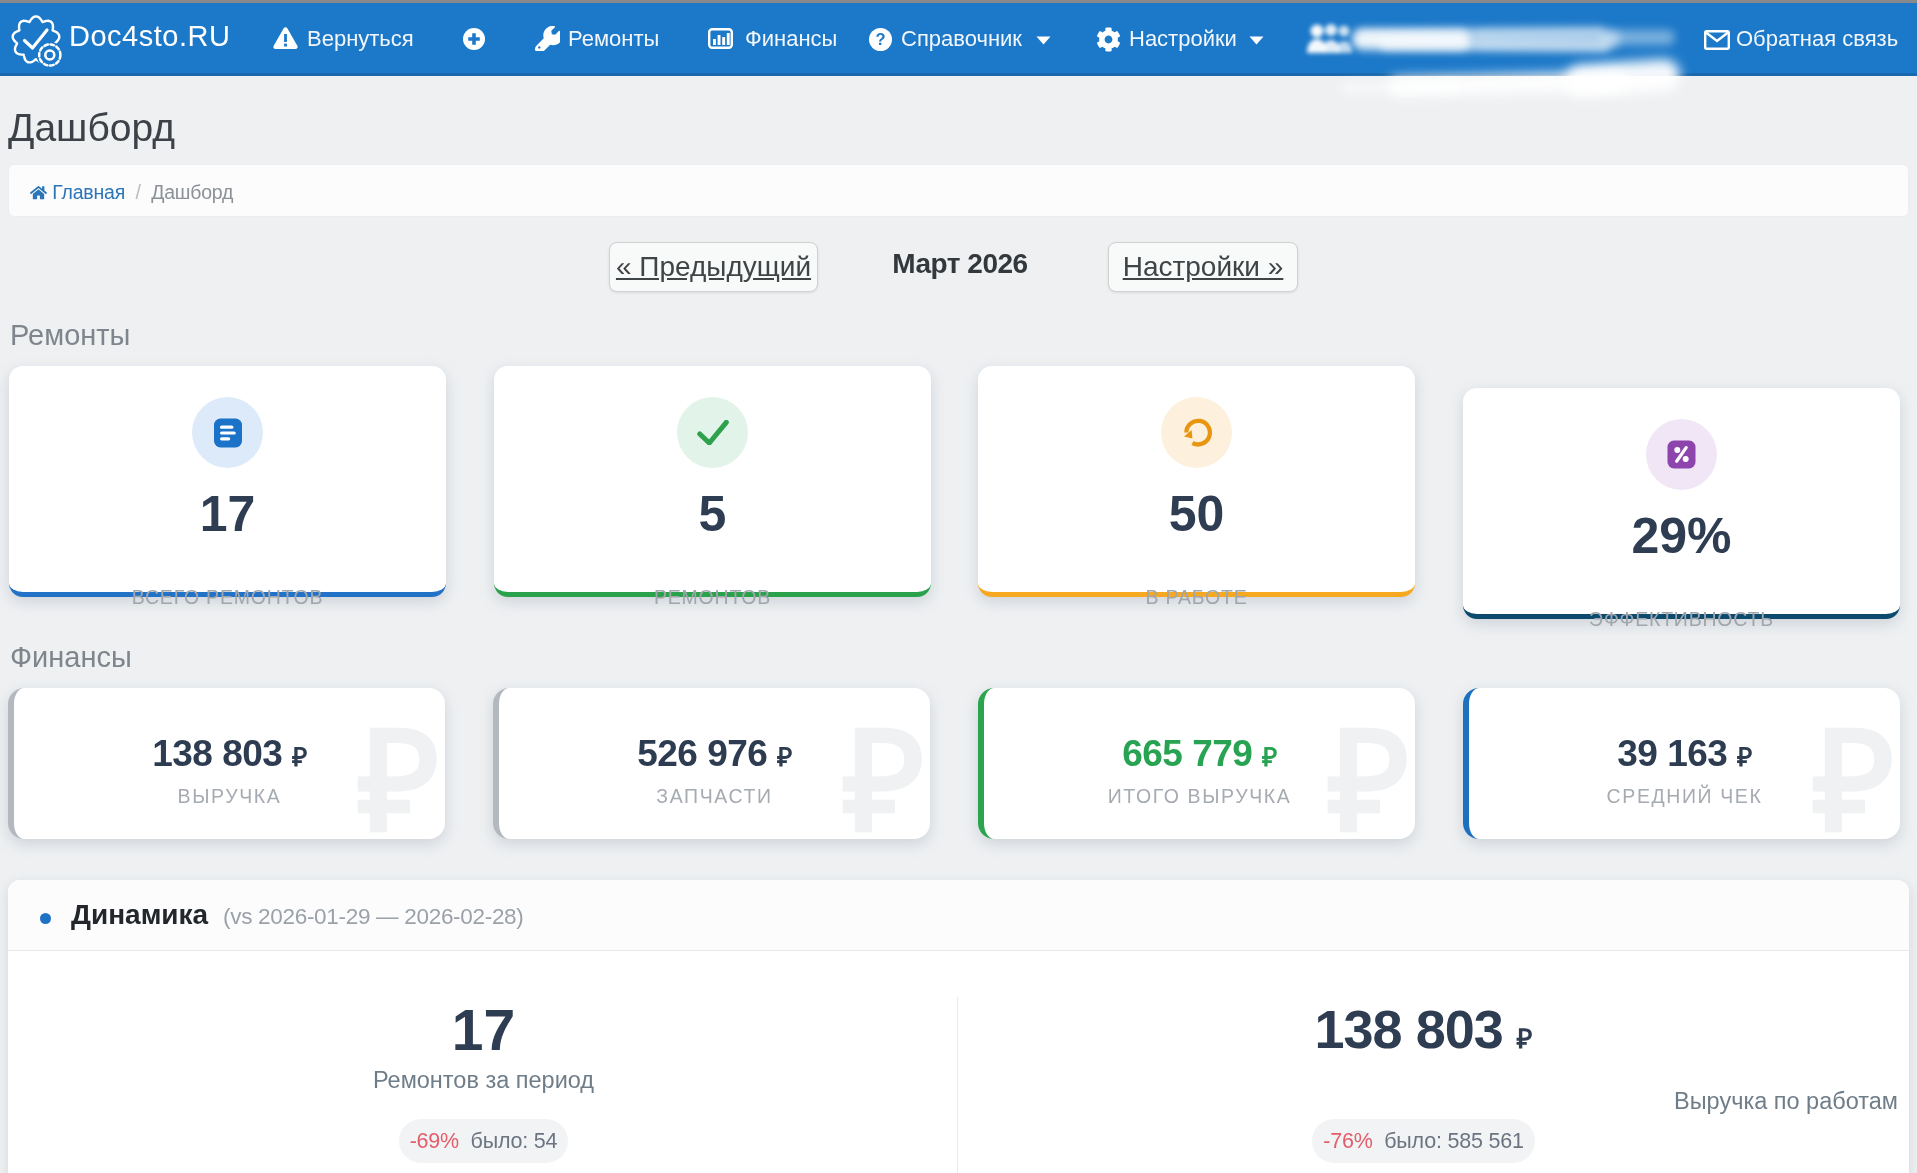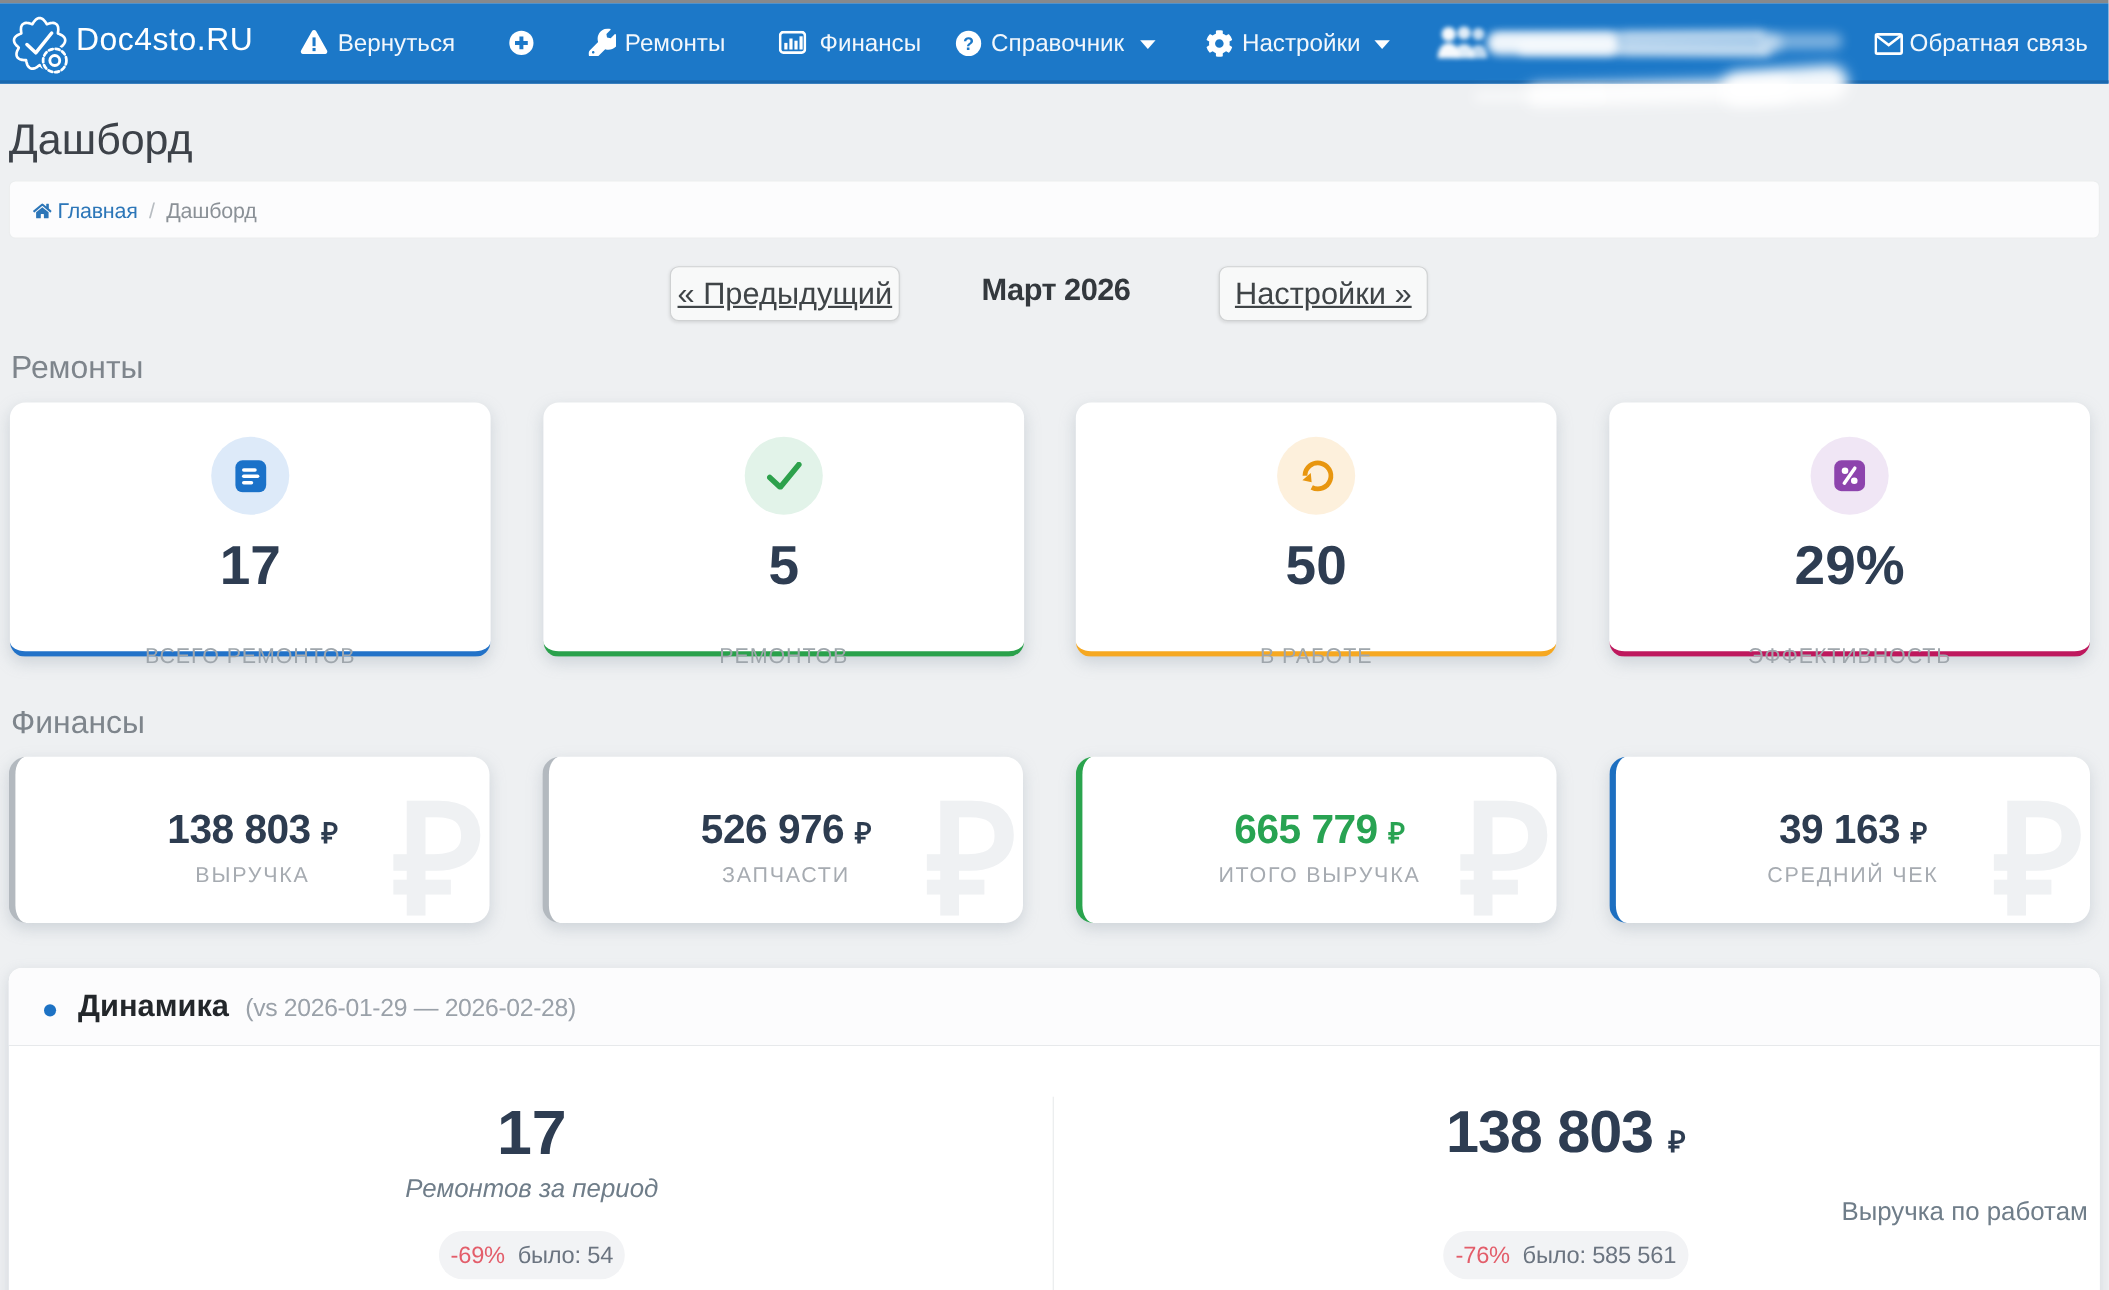--- a/index.html
+++ b/index.html
@@ -174,7 +174,7 @@
   <div class="num">50</div>
   <div class="cap">В РАБОТЕ</div>
 </div>
-<div class="abs card1" style="left:1463px; top:366px; border-bottom:5px solid #be185d;">
+<div class="abs card1" style="left:1463px; top:388px; border-bottom:5px solid #0c4a6e;">
   <div class="icirc" style="background:#f0e6f5;">
       <svg width="29" height="29" viewBox="0 0 29 29">
         <rect x="0.5" y="0.5" width="28" height="28" rx="6.5" fill="#8d44ad"></rect>

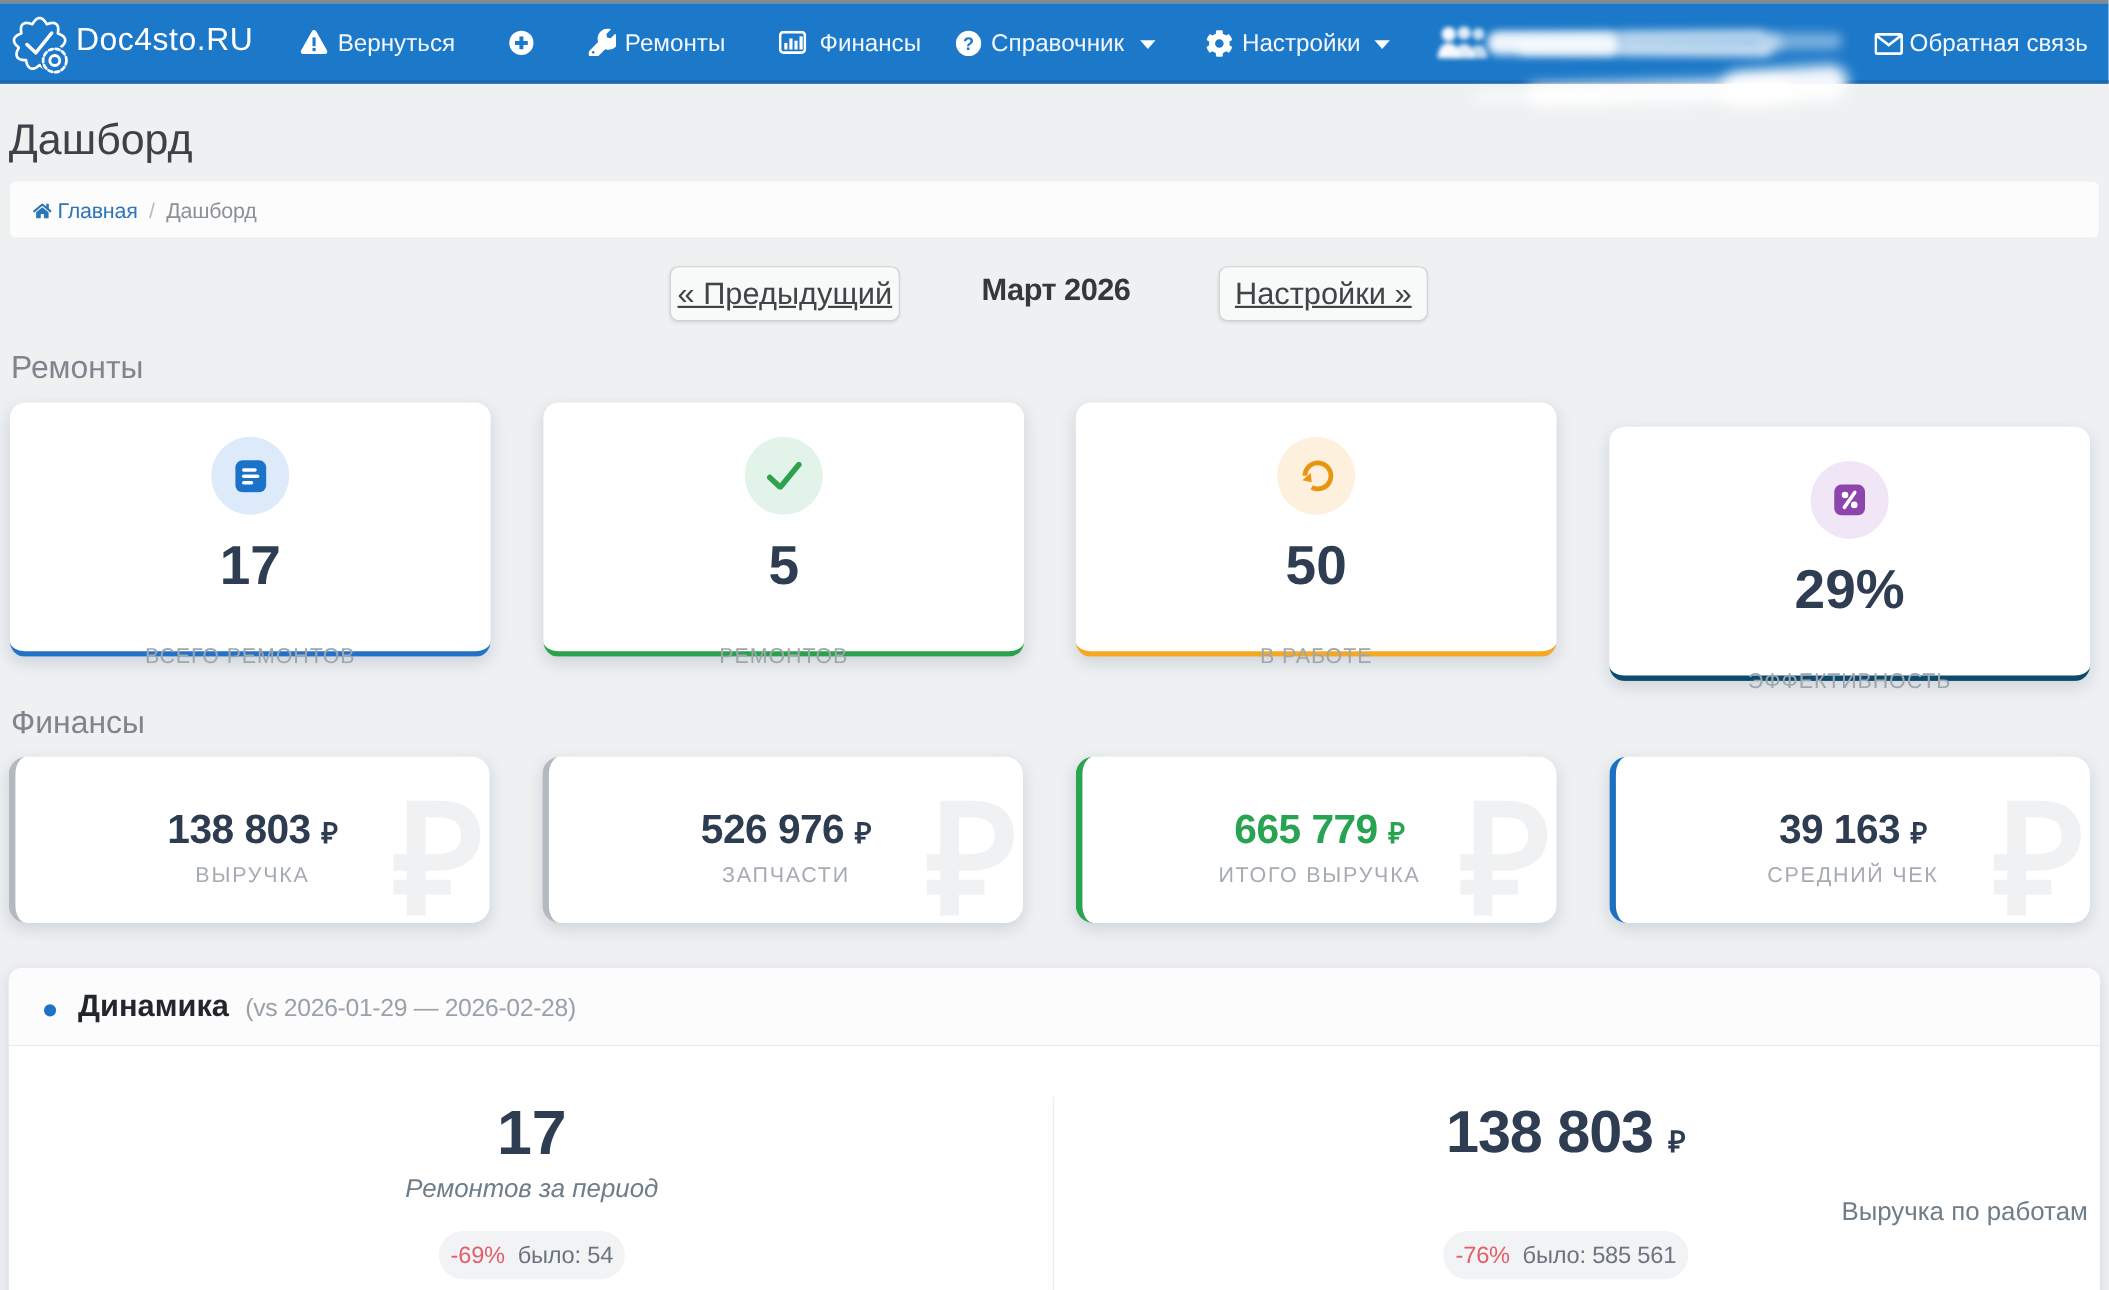--- a/index.html
+++ b/index.html
@@ -220,7 +220,7 @@
   <div style="position:absolute; left:949px; top:117px; width:1px; height:290px; background:#e8eaec;"></div>
 
   <div style="position:absolute; left:1px; top:122px; width:949px; text-align:center; font-size:57px; font-weight:bold; color:#2e3d52; line-height:1;">17</div>
-  <div style="position:absolute; left:1px; top:189px; width:949px; text-align:center; font-size:23.5px; color:#6f7d89; line-height:1;font-style:italic;">Ремонтов за период</div>
+  <div style="position:absolute; left:1px; top:189px; width:949px; text-align:center; font-size:23.5px; color:#6f7d89; line-height:1;">Ремонтов за период</div>
   <div class="pill" style="left:1px; top:239px; width:949px;"><span class="pillin"><span class="neg">-69%</span>&nbsp; <span class="was">было: 54</span></span></div>
 
   <div style="position:absolute; left:941px; top:122px; width:949px; text-align:center; font-size:54px; font-weight:bold; color:#2e3d52; line-height:1; letter-spacing:-1px;">138 803 <span style="font-size:27px; letter-spacing:0;">₽</span></div>

